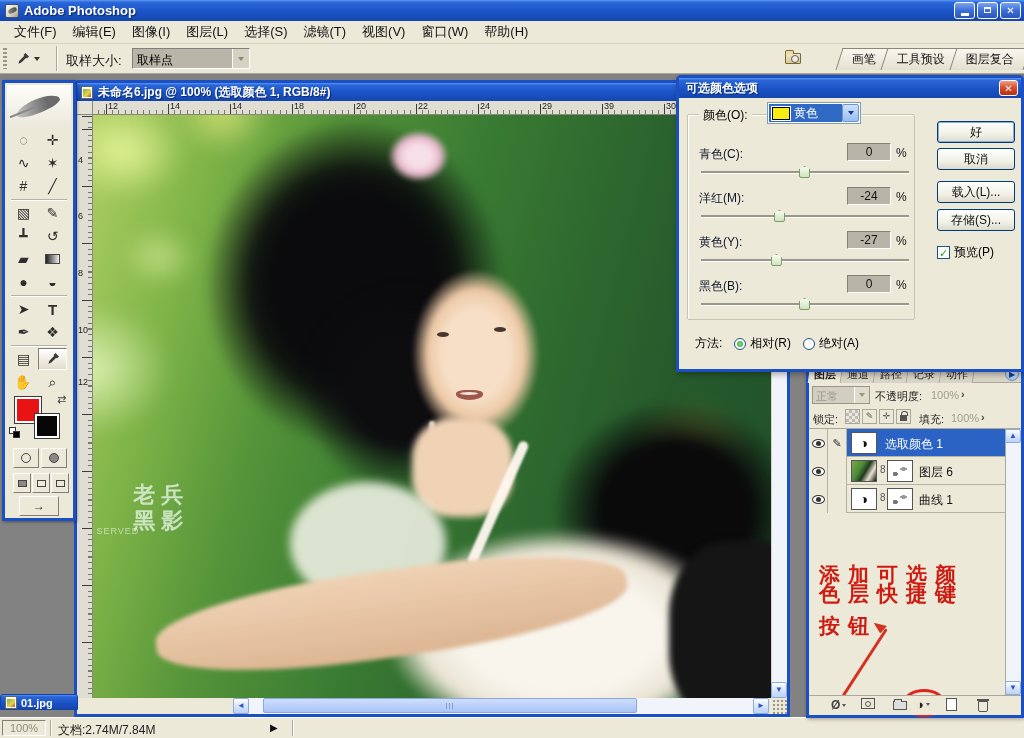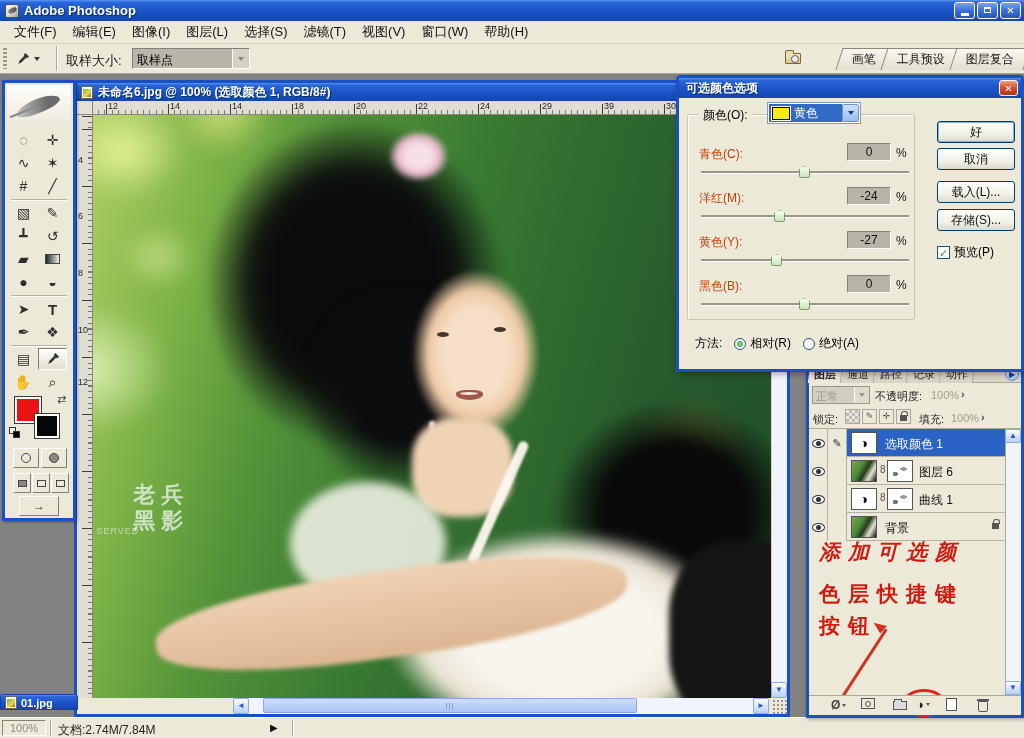--- a/index.html
+++ b/index.html
@@ -134,7 +134,7 @@
   #color-combo .cv{color:#fff;font-size:12px;}
   .combo-btn{width:17px;background:linear-gradient(180deg,#cfe1fa,#98bdf0);border:1px solid #6f93cf;border-radius:2px;display:flex;align-items:center;justify-content:center;}
   .combo-btn .caret-down{border-top-color:#1a3c8c;margin:0;}
-  .sld-label{position:absolute;left:20px;font-size:12px;color:#c2410c;}
+  .sld-label{position:absolute;left:20px;font-size:12px;color:#0f172a;}
   .sld-valbox{position:absolute;left:168px;width:44px;height:18px;background:#b8b5a8;border-top:1px solid #858175;border-left:1px solid #858175;border-bottom:1px solid #fff;border-right:1px solid #fff;font-size:12px;text-align:center;line-height:17px;color:#111;}
   .sld-pct{position:absolute;left:217px;font-size:12px;color:#111;}
   .sld-track{position:absolute;left:22px;width:208px;height:12px;}

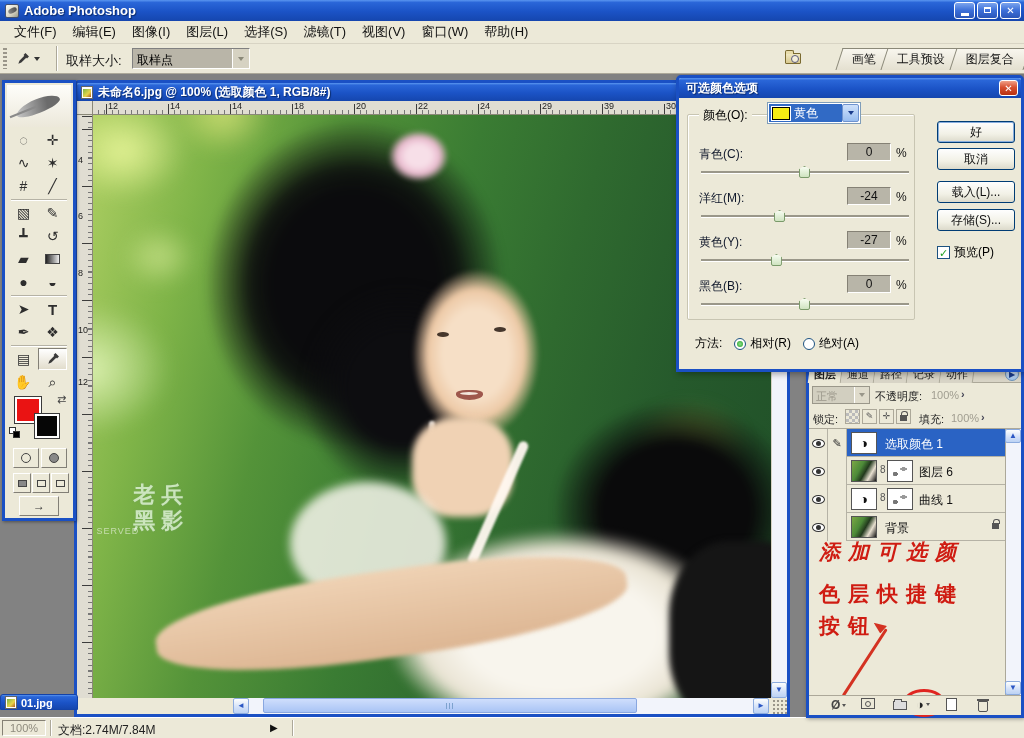--- a/index.html
+++ b/index.html
@@ -596,15 +596,6 @@
         <span class="lthumb mask" style="left:78px;"></span>
         <span class="lname" style="left:110px;">曲线 1</span>
       </div>
-      <div class="lrow">
-        <span class="lcell">
-            <span class="eye"></span>
-          </span>
-        <span class="lcell c2"></span>
-        <span class="lthumb photo" style="left:42px;"></span>
-        <span class="lname" style="left:76px;">背景</span>
-        <span class="rowlock css-lock"></span>
-      </div>
     </div>
 
     <div id="lp-scroll"></div>

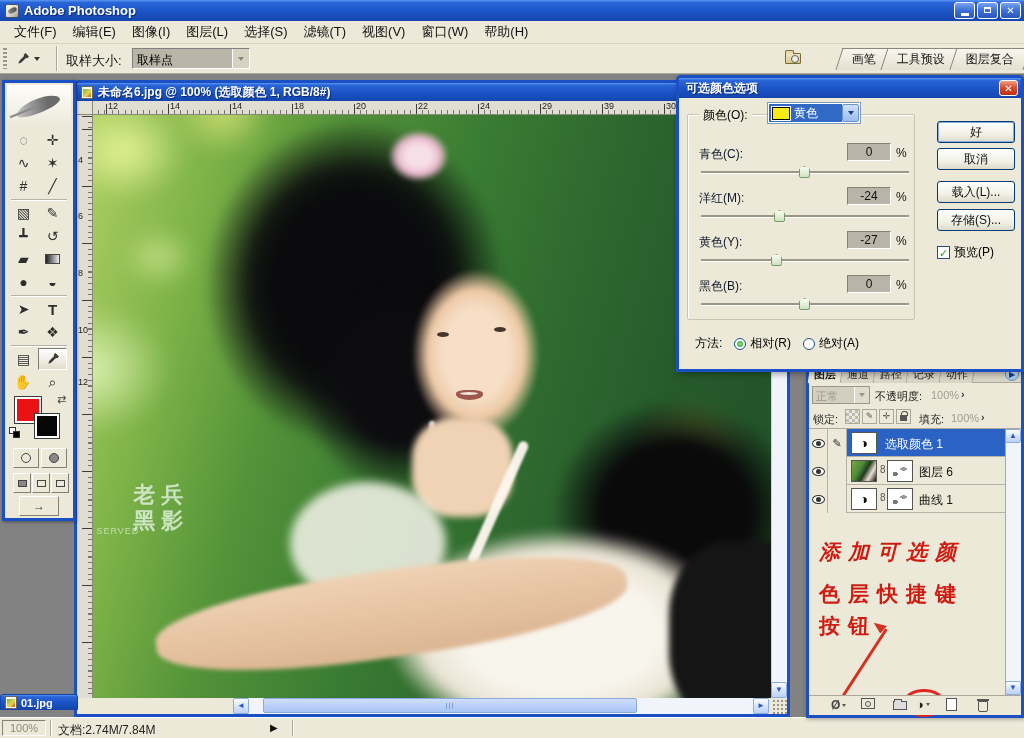--- a/index.html
+++ b/index.html
@@ -603,7 +603,7 @@
     <div class="sb-btn" style="left:196px;top:316px;width:16px;height:14px;line-height:12px;position:absolute;"><span>▼</span></div>
 
     <div id="lp-empty"></div>
-    <div class="anno-line" style="top:173px;font-style:italic;">添加可选颜</div>
+    <div class="anno-line" style="top:196px;">添加可选颜</div>
     <div class="anno-line" style="top:215px;">色层快捷键</div>
     <div class="anno-line" style="top:247px;">按钮</div>
     <div id="anno-arrow-line"></div>

